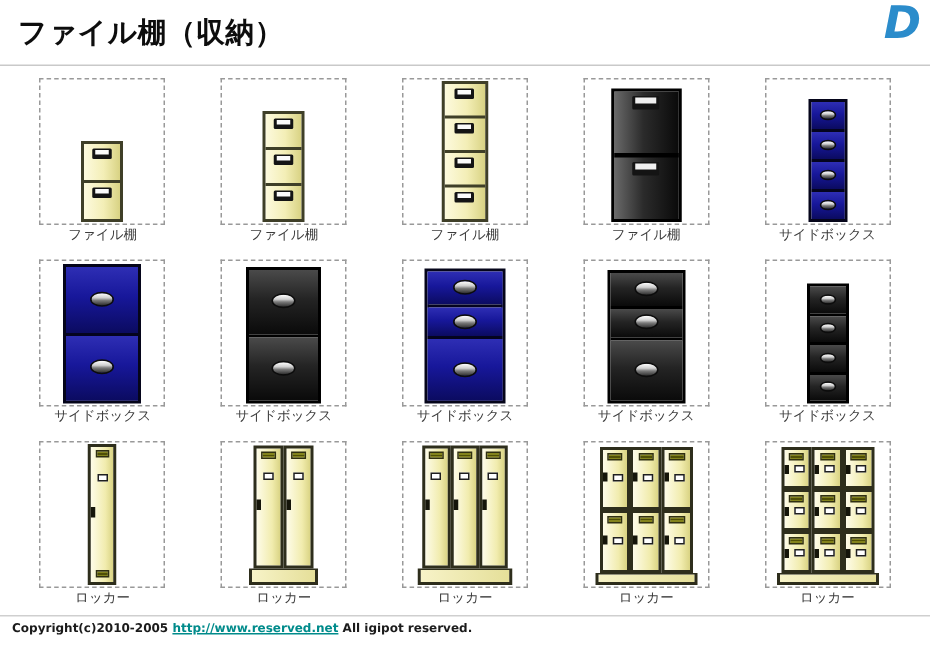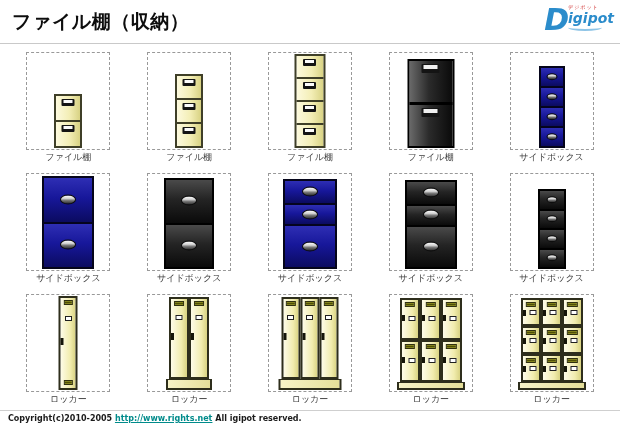--- a/index.html
+++ b/index.html
@@ -68,11 +68,6 @@
 
 <div class="logo">
   <span class="logo-d">D</span>
-  <span class="logo-stack">
-    <span class="logo-tag">デジポット</span>
-    <span class="logo-rest">igipot</span>
-    <span class="logo-swoosh"></span>
-  </span>
 </div>
 
 <div class="header-rule"></div>

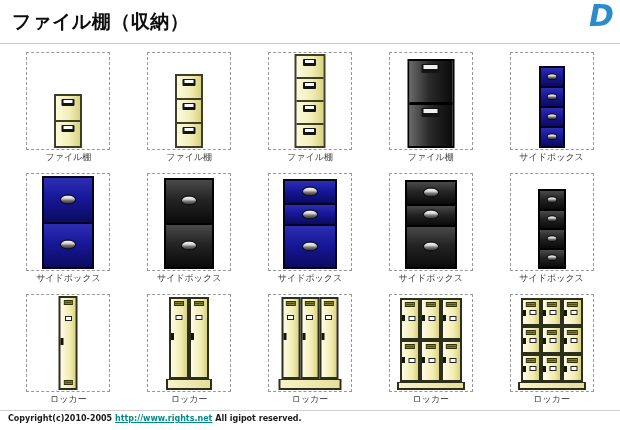--- a/index.html
+++ b/index.html
@@ -388,6 +388,6 @@
   </div>
 
 <div class="footer-rule"></div>
-<div class="footer"><span>Copyright(c)2010-2005 </span><a>http://www.rights.net</a><span> All igipot reserved.</span></div>
+<div class="footer"><span>Copyright(c)2010-2005 </span><a>http://www.reserved.net</a><span> All igipot reserved.</span></div>
 
 </body></html>

